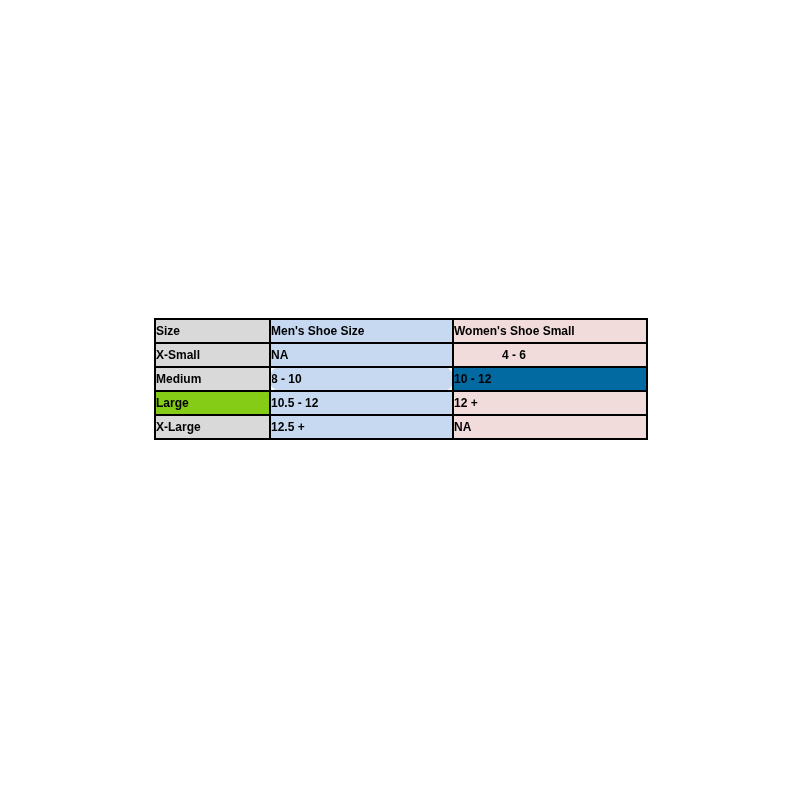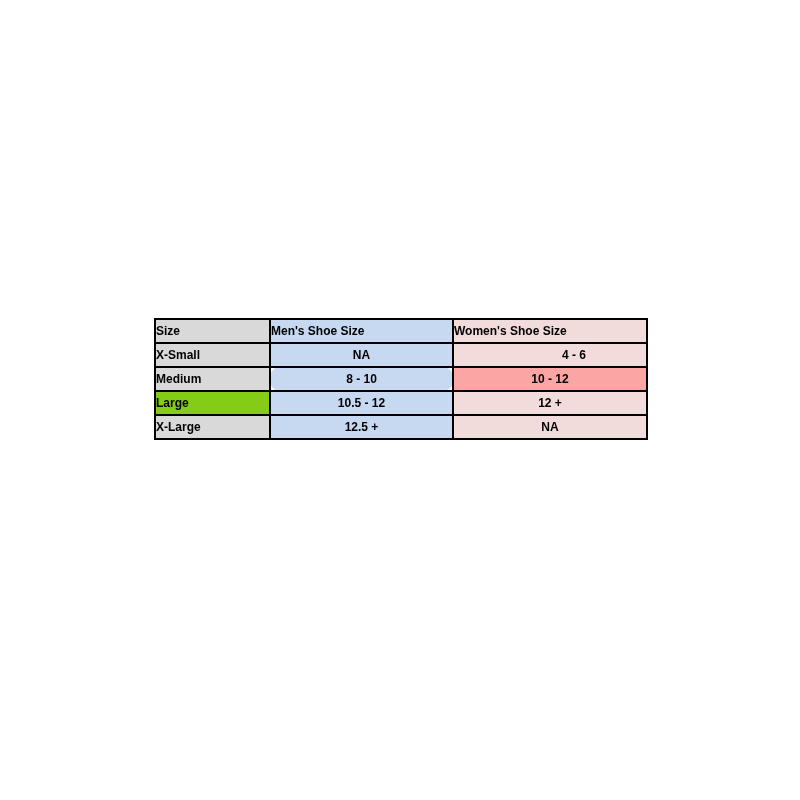--- a/index.html
+++ b/index.html
@@ -60,7 +60,7 @@
       <tr>
         <th class="c0 left" style="background: rgb(217, 217, 217);">Size</th>
         <th class="c1 left" style="background: rgb(198, 217, 241);">Men's Shoe Size</th>
-        <th class="c2 left" style="background: rgb(242, 220, 219);">Women's Shoe Size</th>
+        <th class="c2 left" style="background: rgb(242, 220, 219);">Women's Shoe Small</th>
       </tr>
     </thead>
     <tbody>

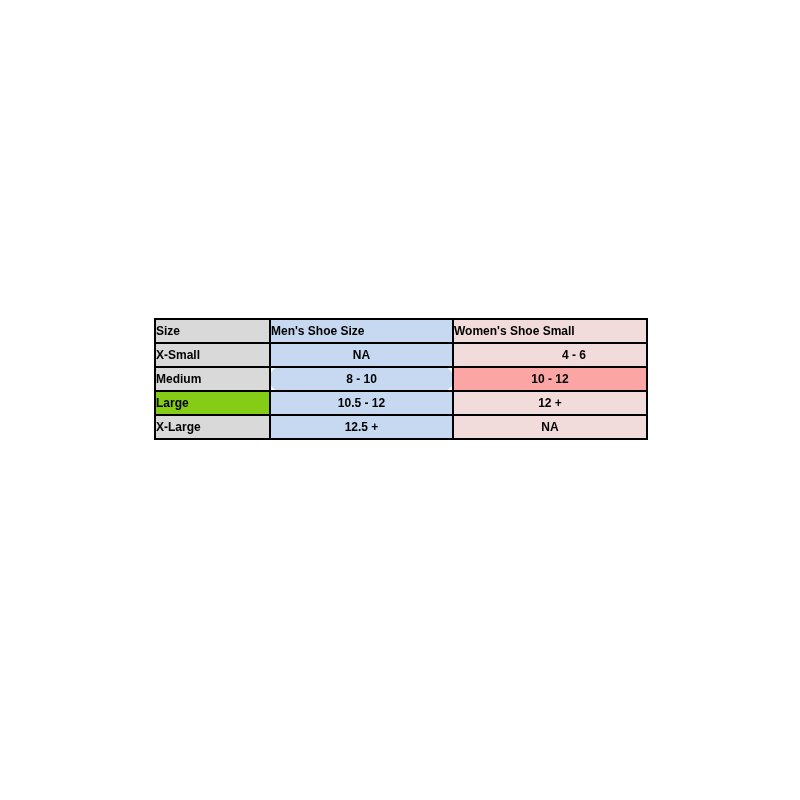--- a/index.html
+++ b/index.html
@@ -48,7 +48,7 @@
   .c1 { width: 181px; }
   .c2 { width: 192px; }
   .left   { text-align: left; padding-left: 4px; }
-  .center { text-align: center; margin-left: 32px; }
+  .center { text-align: left; margin-left: 32px; }
 </style>
 </head>
 <body>

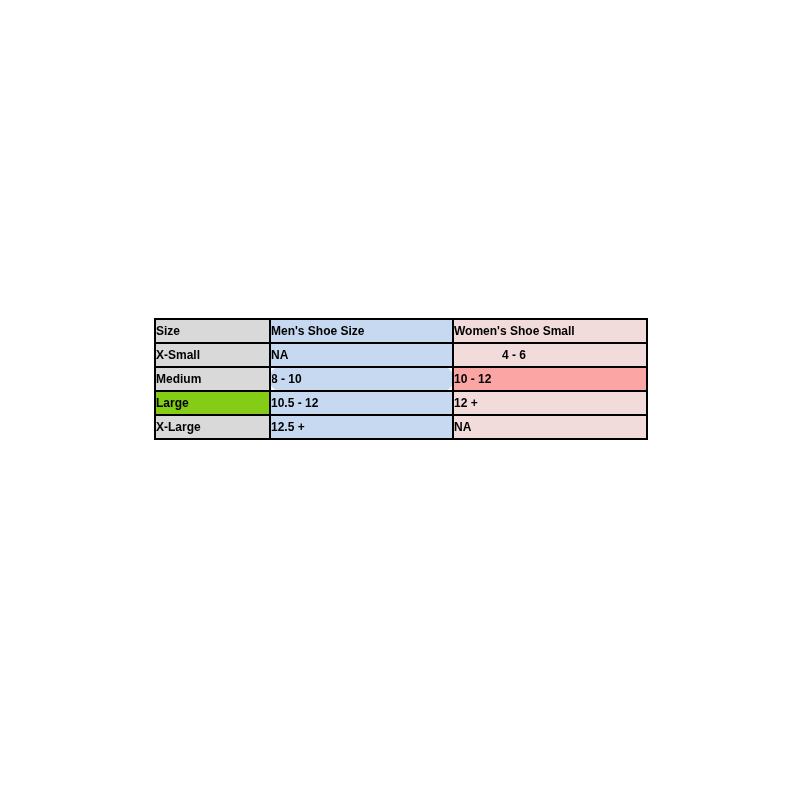--- a/index.html
+++ b/index.html
@@ -72,7 +72,7 @@
       <tr>
         <td class="c0 left" style="background: rgb(217, 217, 217);">Medium</td>
         <td class="c1 center" style="background: rgb(198, 217, 241); border-radius: 10px;">8 - 10</td>
-        <td class="c2 center" style="background: #fca5a5;">10 - 12</td>
+        <td class="c2 center" style="background: #0369a1;">10 - 12</td>
       </tr>
       <tr>
         <td class="c0 left" style="background: #84cc16;">Large</td>

